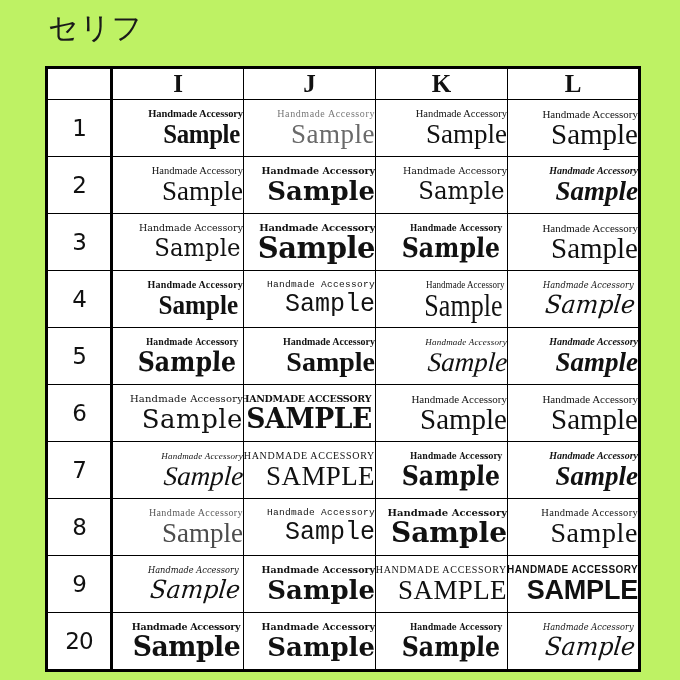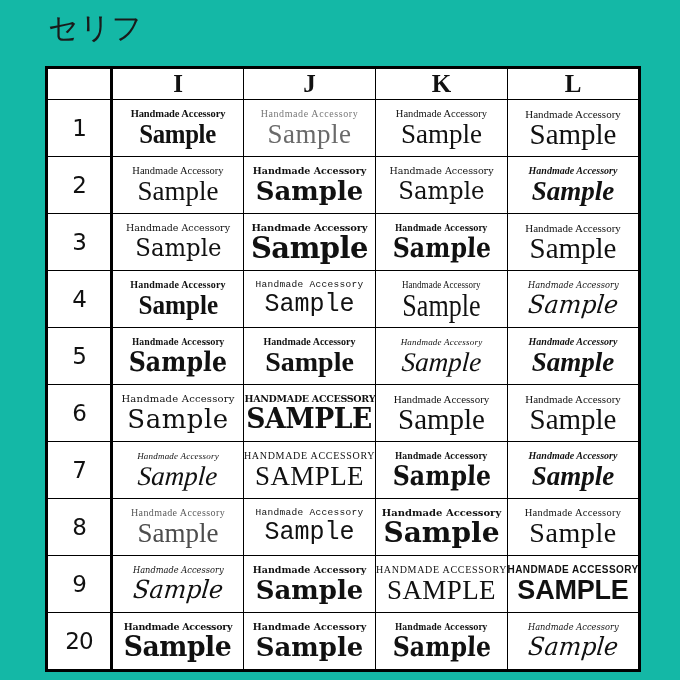--- a/index.html
+++ b/index.html
@@ -19,7 +19,7 @@
     position: relative;
     width: 680px;
     height: 680px;
-    background: #14b8a6;
+    background: #bef264;
   }
 
   

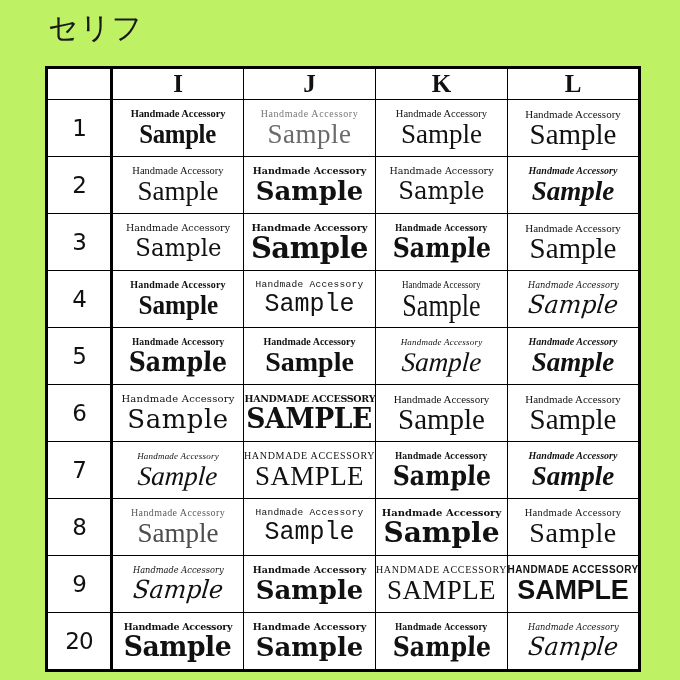--- a/index.html
+++ b/index.html
@@ -90,7 +90,7 @@
   .cell-inner {
     display: flex;
     flex-direction: column;
-    align-items: center;
+    align-items: flex-end;
     justify-content: center;
     height: 56px;
     line-height: 1;

